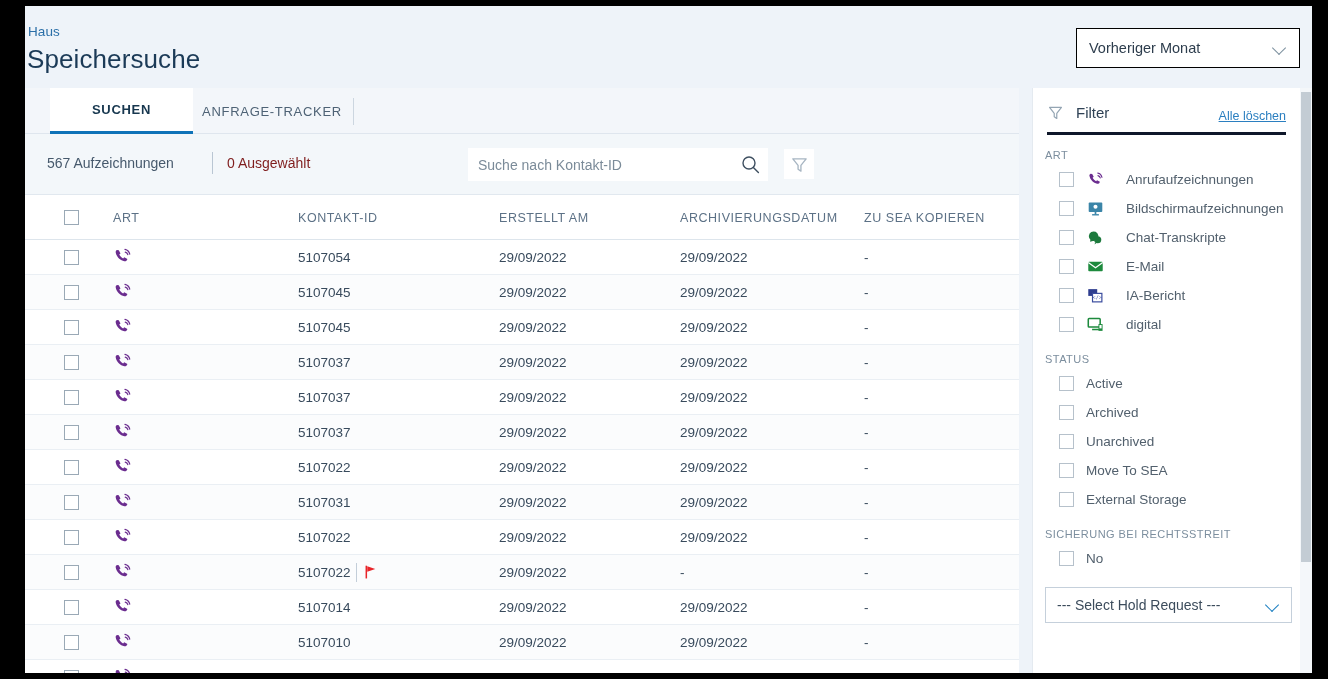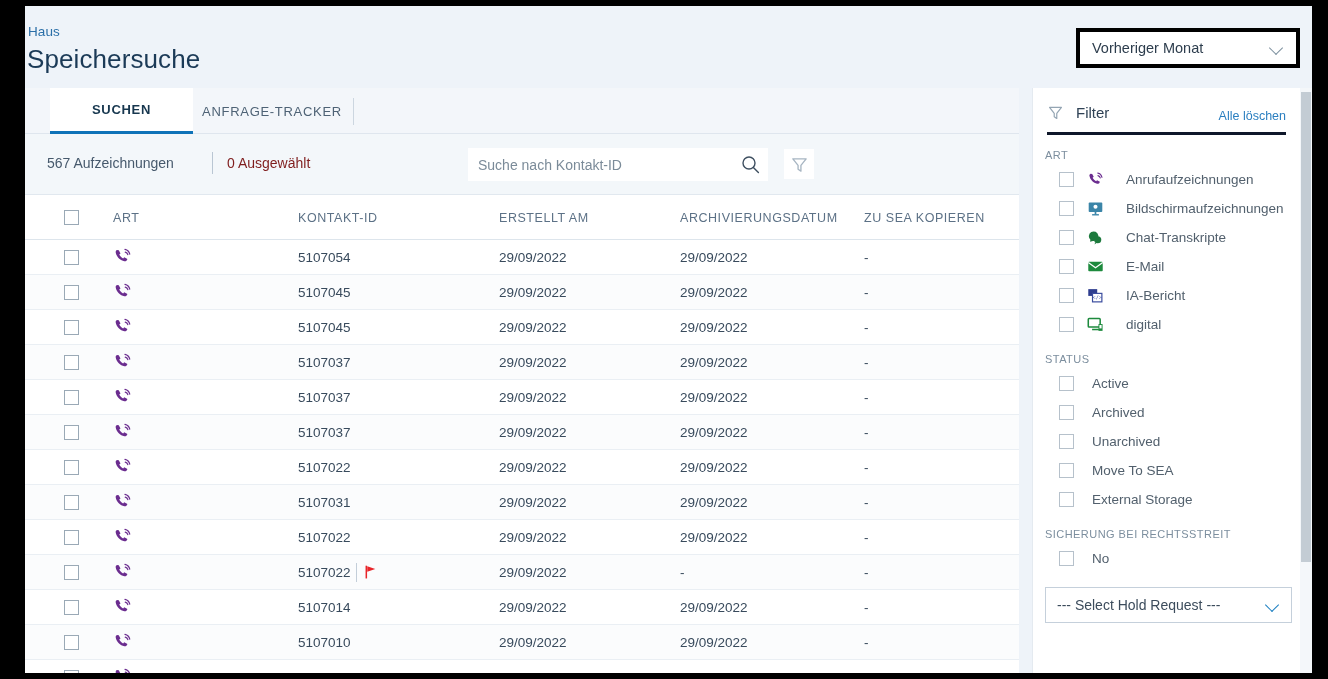--- a/index.html
+++ b/index.html
@@ -52,7 +52,7 @@
     right: 12px; top: 22px;
     width: 224px; height: 40px;
     background: #ffffff;
-    border: 4px solid #000000;
+    border: 1px solid #000000;
     display: flex;
     align-items: center;
     padding: 8px 12px;

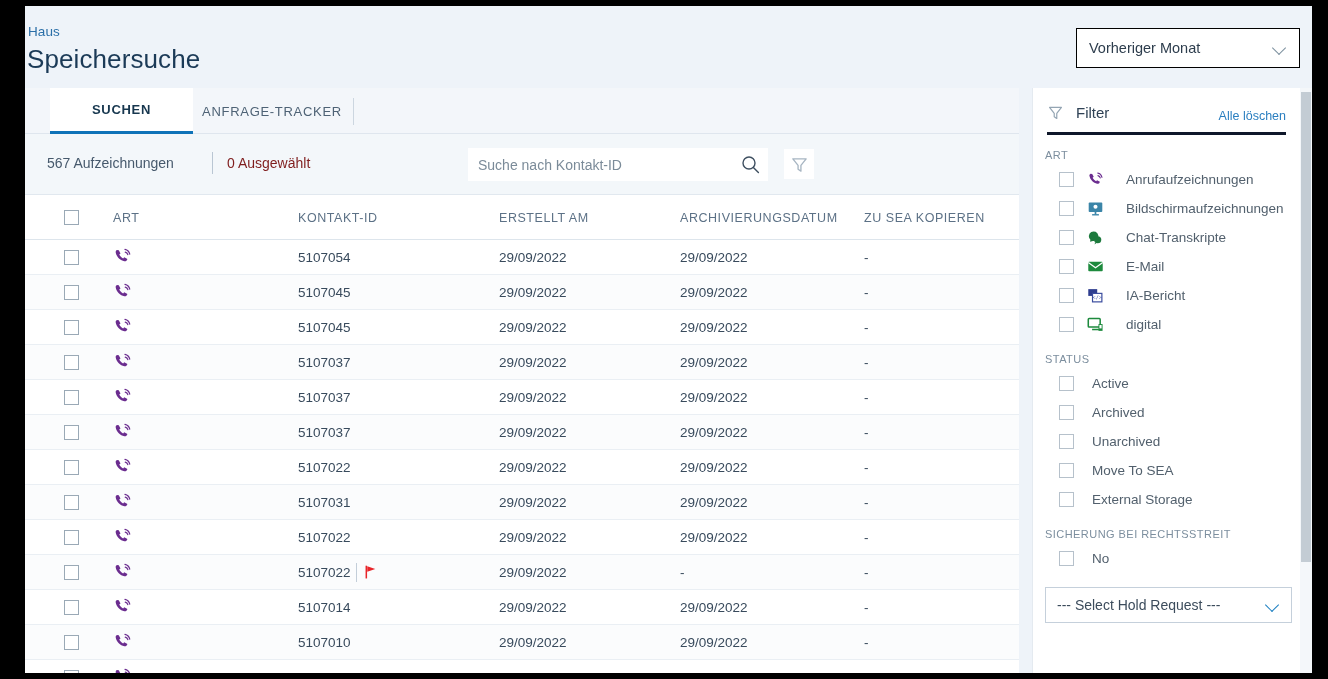--- a/index.html
+++ b/index.html
@@ -245,6 +245,7 @@
   .fp-clear {
     position: absolute; right: 0; top: 8px;
     font-size: 12.5px; color: #2b7fc0;
+    text-decoration: underline;
     cursor: pointer;
     text-align: center;
   }

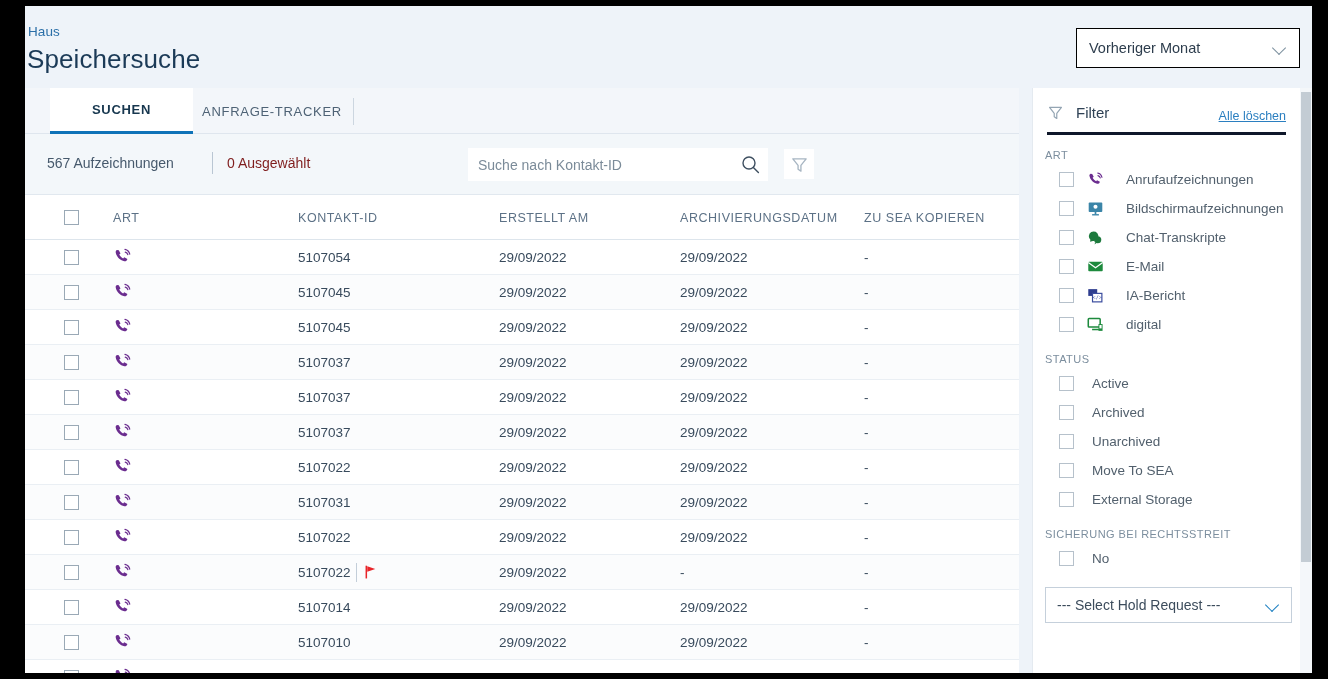--- a/index.html
+++ b/index.html
@@ -264,7 +264,7 @@
   .fp-item .cbox { width: 15px; height: 15px; border-color: #b6c1cb; flex: none; }
   .fp-item .ic { width: 18px; height: 18px; margin-left: 12px; display:flex; align-items:center; justify-content:center; flex:none; }
   .fp-item .lbl { margin-left: 22px; font-size: 13.5px; color: #52606d; }
-  .fp-item.no-icon .lbl { margin-left: 18px; }
+  .fp-item.no-icon .lbl { margin-left: 12px; }
   .hold-select {
     margin: 14px 8px 0 12px;
     height: 36px;

